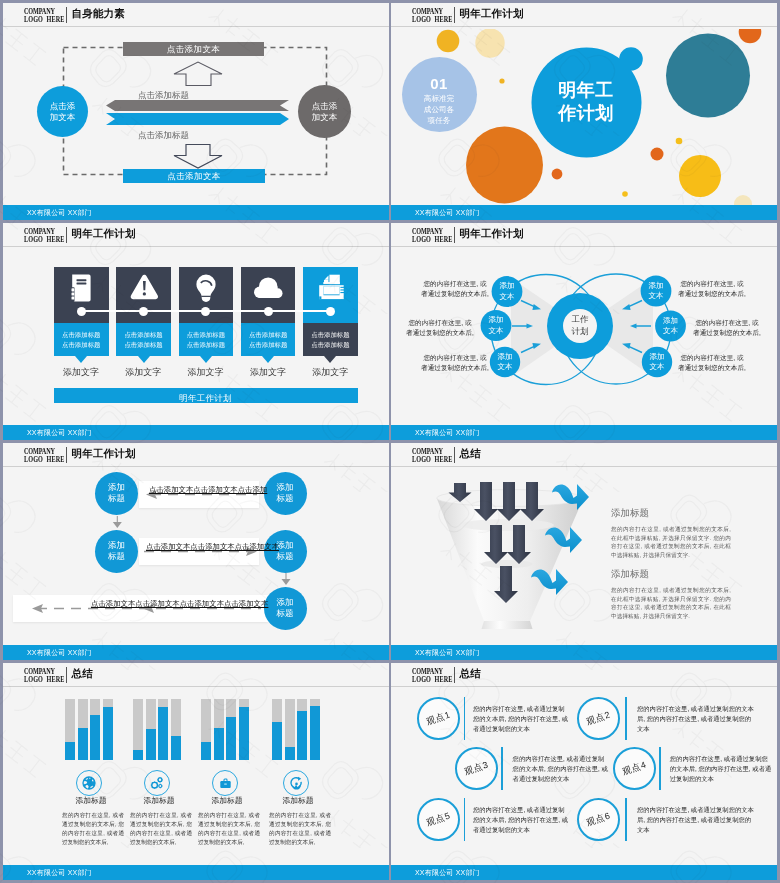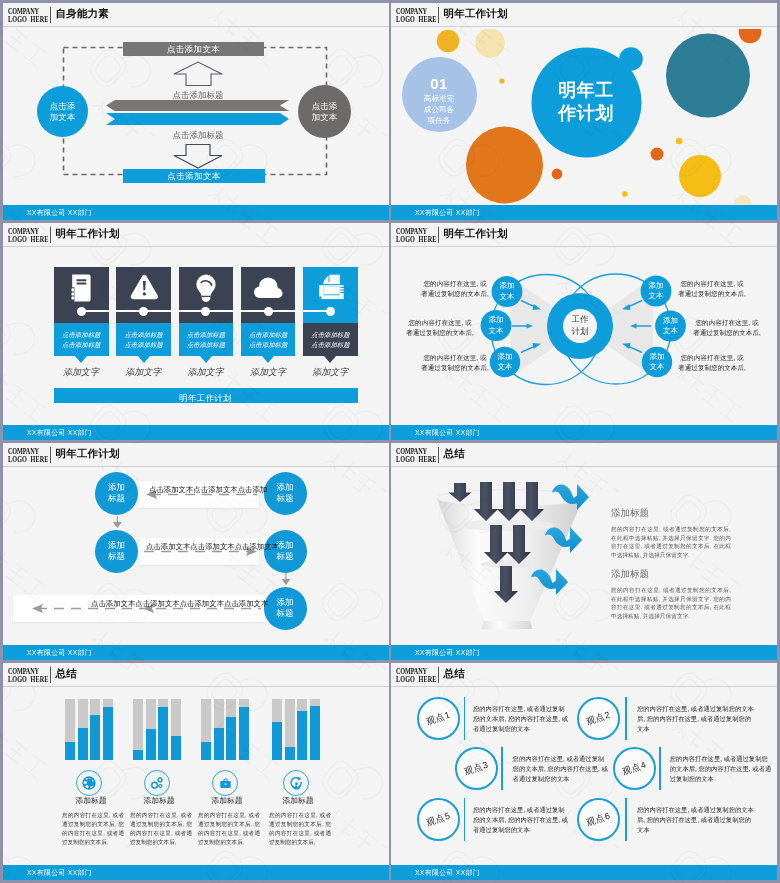--- a/index.html
+++ b/index.html
@@ -10,7 +10,7 @@
   .slide.r0{top:3px;} .slide.r1{top:223px;} .slide.r2{top:443px;} .slide.r3{top:663px;}
 
   
-  .shdr{position:absolute;left:0;top:0;width:100%;height:25px;text-decoration:underline;}
+  .shdr{position:absolute;left:16px;top:0;width:100%;height:25px;text-decoration:underline;}
   .logo{position:absolute;left:5px;top:4px;width:40px;font-family:"Liberation Serif","DejaVu Serif",serif;
         font-weight:bold;color:#111;letter-spacing:-.15px;}
   .logo div{font-size:6.2px;line-height:6.2px;transform:scaleY(1.35);transform-origin:left top;white-space:nowrap;}

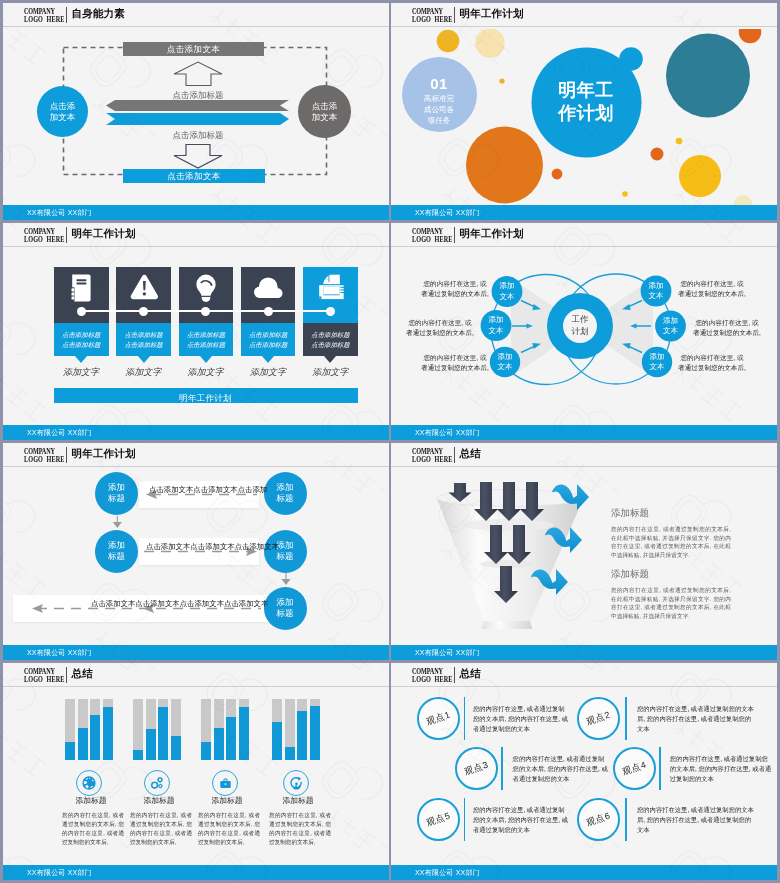--- a/index.html
+++ b/index.html
@@ -32,7 +32,7 @@
   .s1.bar{position:absolute;height:14px;line-height:14px;text-align:center;color:#fff;font-size:8.5px;letter-spacing:.4px;}
   .s1.bar.gray{left:120px;top:13px;width:141px;background:#787575;}
   .s1.bar.blue{left:120px;top:140px;width:142px;background:#0d9ddb;}
-  .s1.lab{position:absolute;width:120px;left:135px;text-align:center;font-size:8.5px;color:#636363;}
+  .s1.lab{position:absolute;width:120px;left:135px;font-size:8.5px;color:#636363;}
   .s1.lab.up{top:61px;}
   .s1.lab.down{top:101px;}
   .s1.circ{position:absolute;width:51px;height:51px;border-radius:50%;display:flex;align-items:center;justify-content:center;}

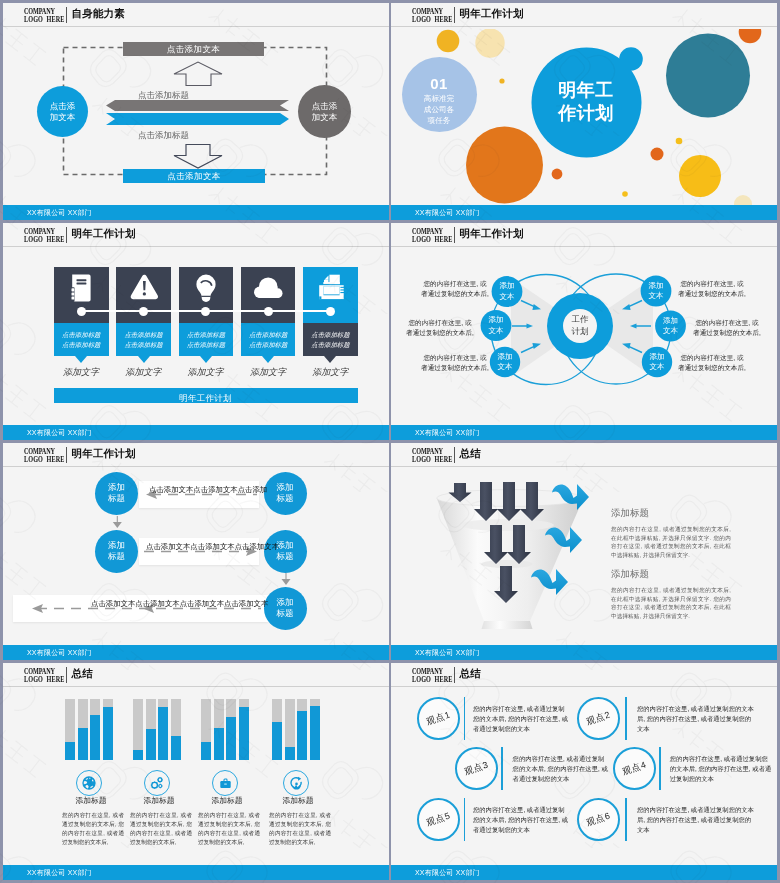--- a/index.html
+++ b/index.html
@@ -53,7 +53,7 @@
 
   
   .s3wrap{position:absolute;left:51px;top:18px;}
-  .s3col{position:absolute;width:54.5px;top:0;font-style:italic;}
+  .s3col{position:absolute;width:54.5px;top:0;}
   .s3wrap .s3col:nth-child(2){left:0px;}
   .s3wrap .s3col:nth-child(3){left:62.3px;}
   .s3wrap .s3col:nth-child(4){left:124.6px;}

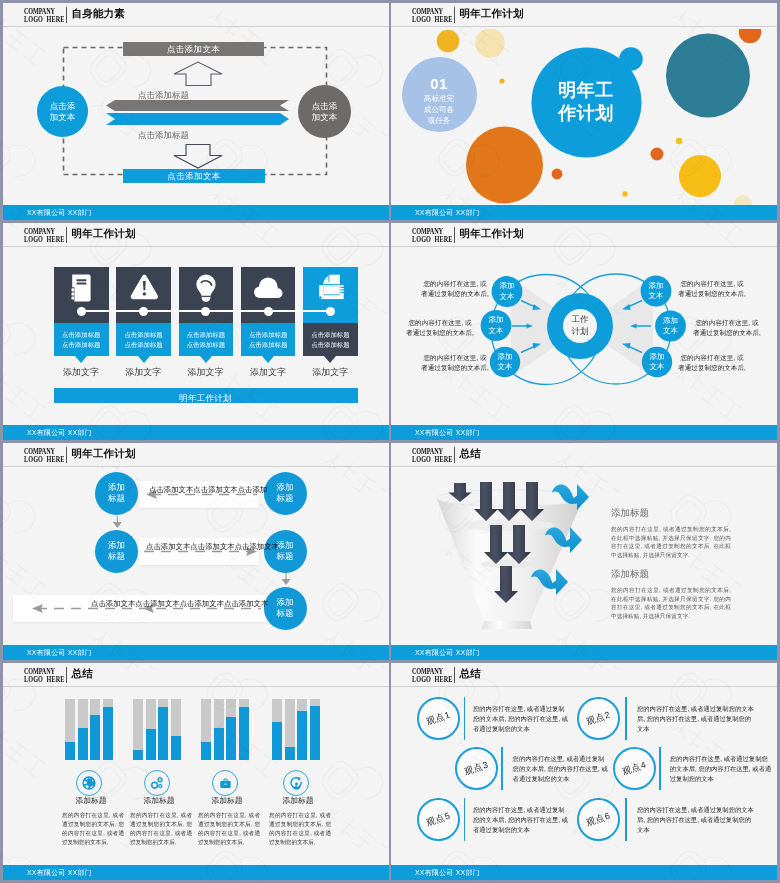--- a/index.html
+++ b/index.html
@@ -105,7 +105,7 @@
   .s5circ.c3{left:260.5px;top:2.5px;}
   .s5circ.c4{left:260.5px;top:60.5px;}
   .s5circ.c5{left:260.5px;top:117.5px;}
-  .s5txt{position:absolute;font-size:7.4px;line-height:8px;color:#111;white-space:nowrap;z-index:3;}
+  .s5txt{position:absolute;font-size:7.4px;line-height:8px;color:#111;white-space:nowrap;z-index:3;text-decoration:underline;}
   .s5txt.b1{left:146px;top:16.5px;}
   .s5txt.b2{left:143px;top:73.5px;}
   .s5txt.b3{left:88px;top:130.5px;}

